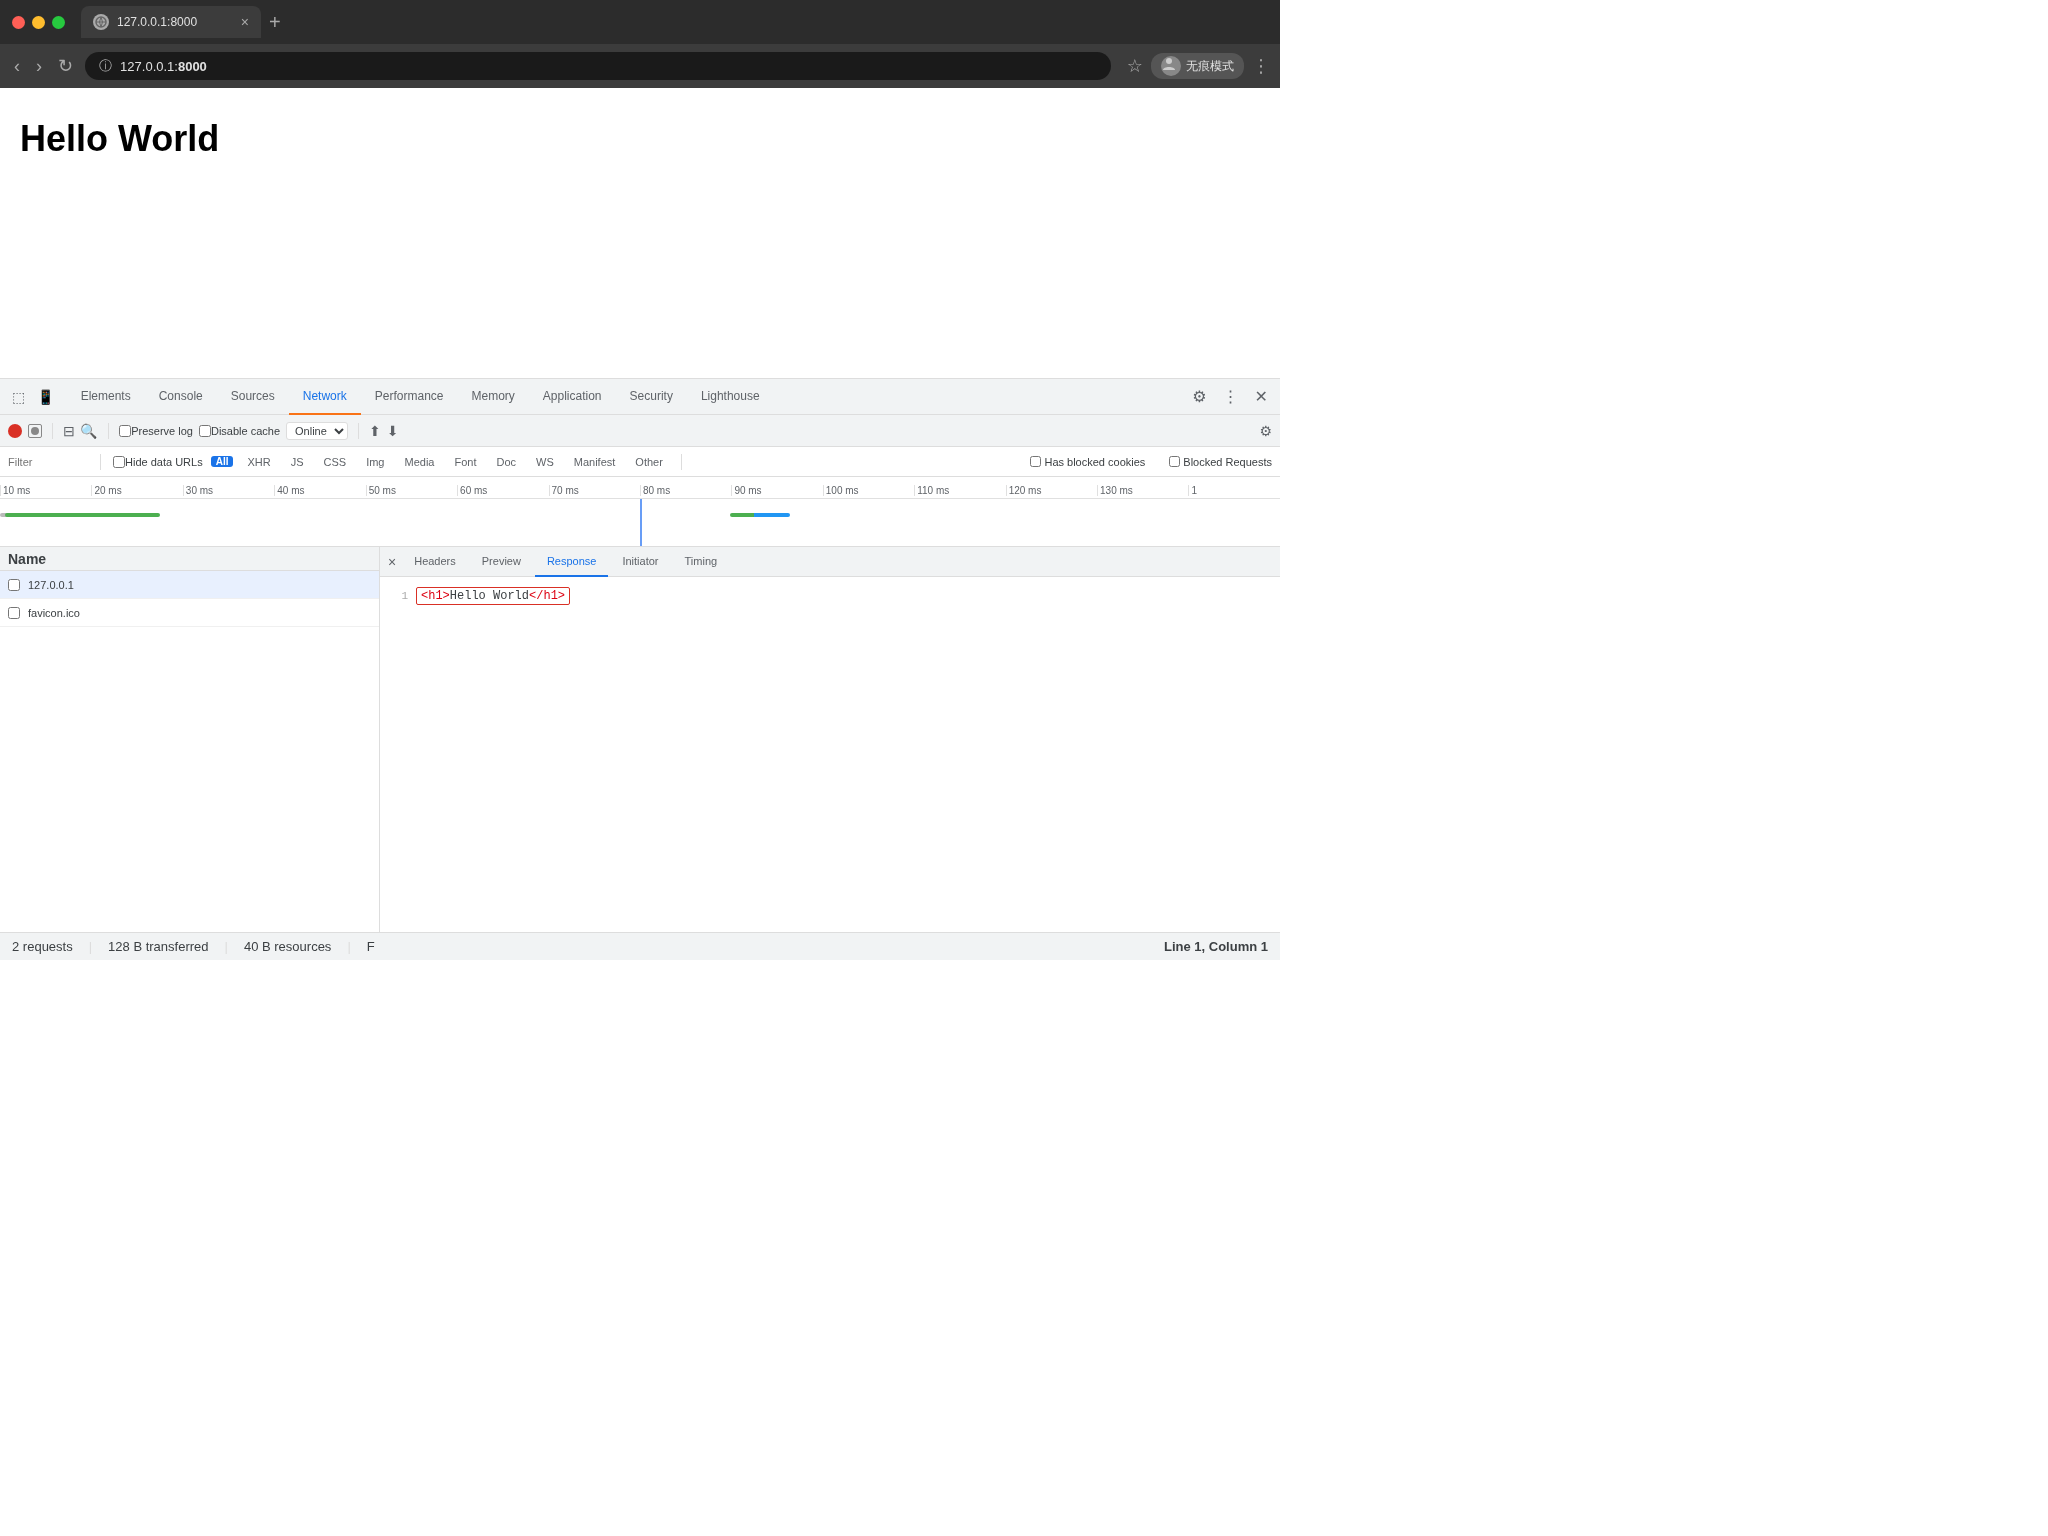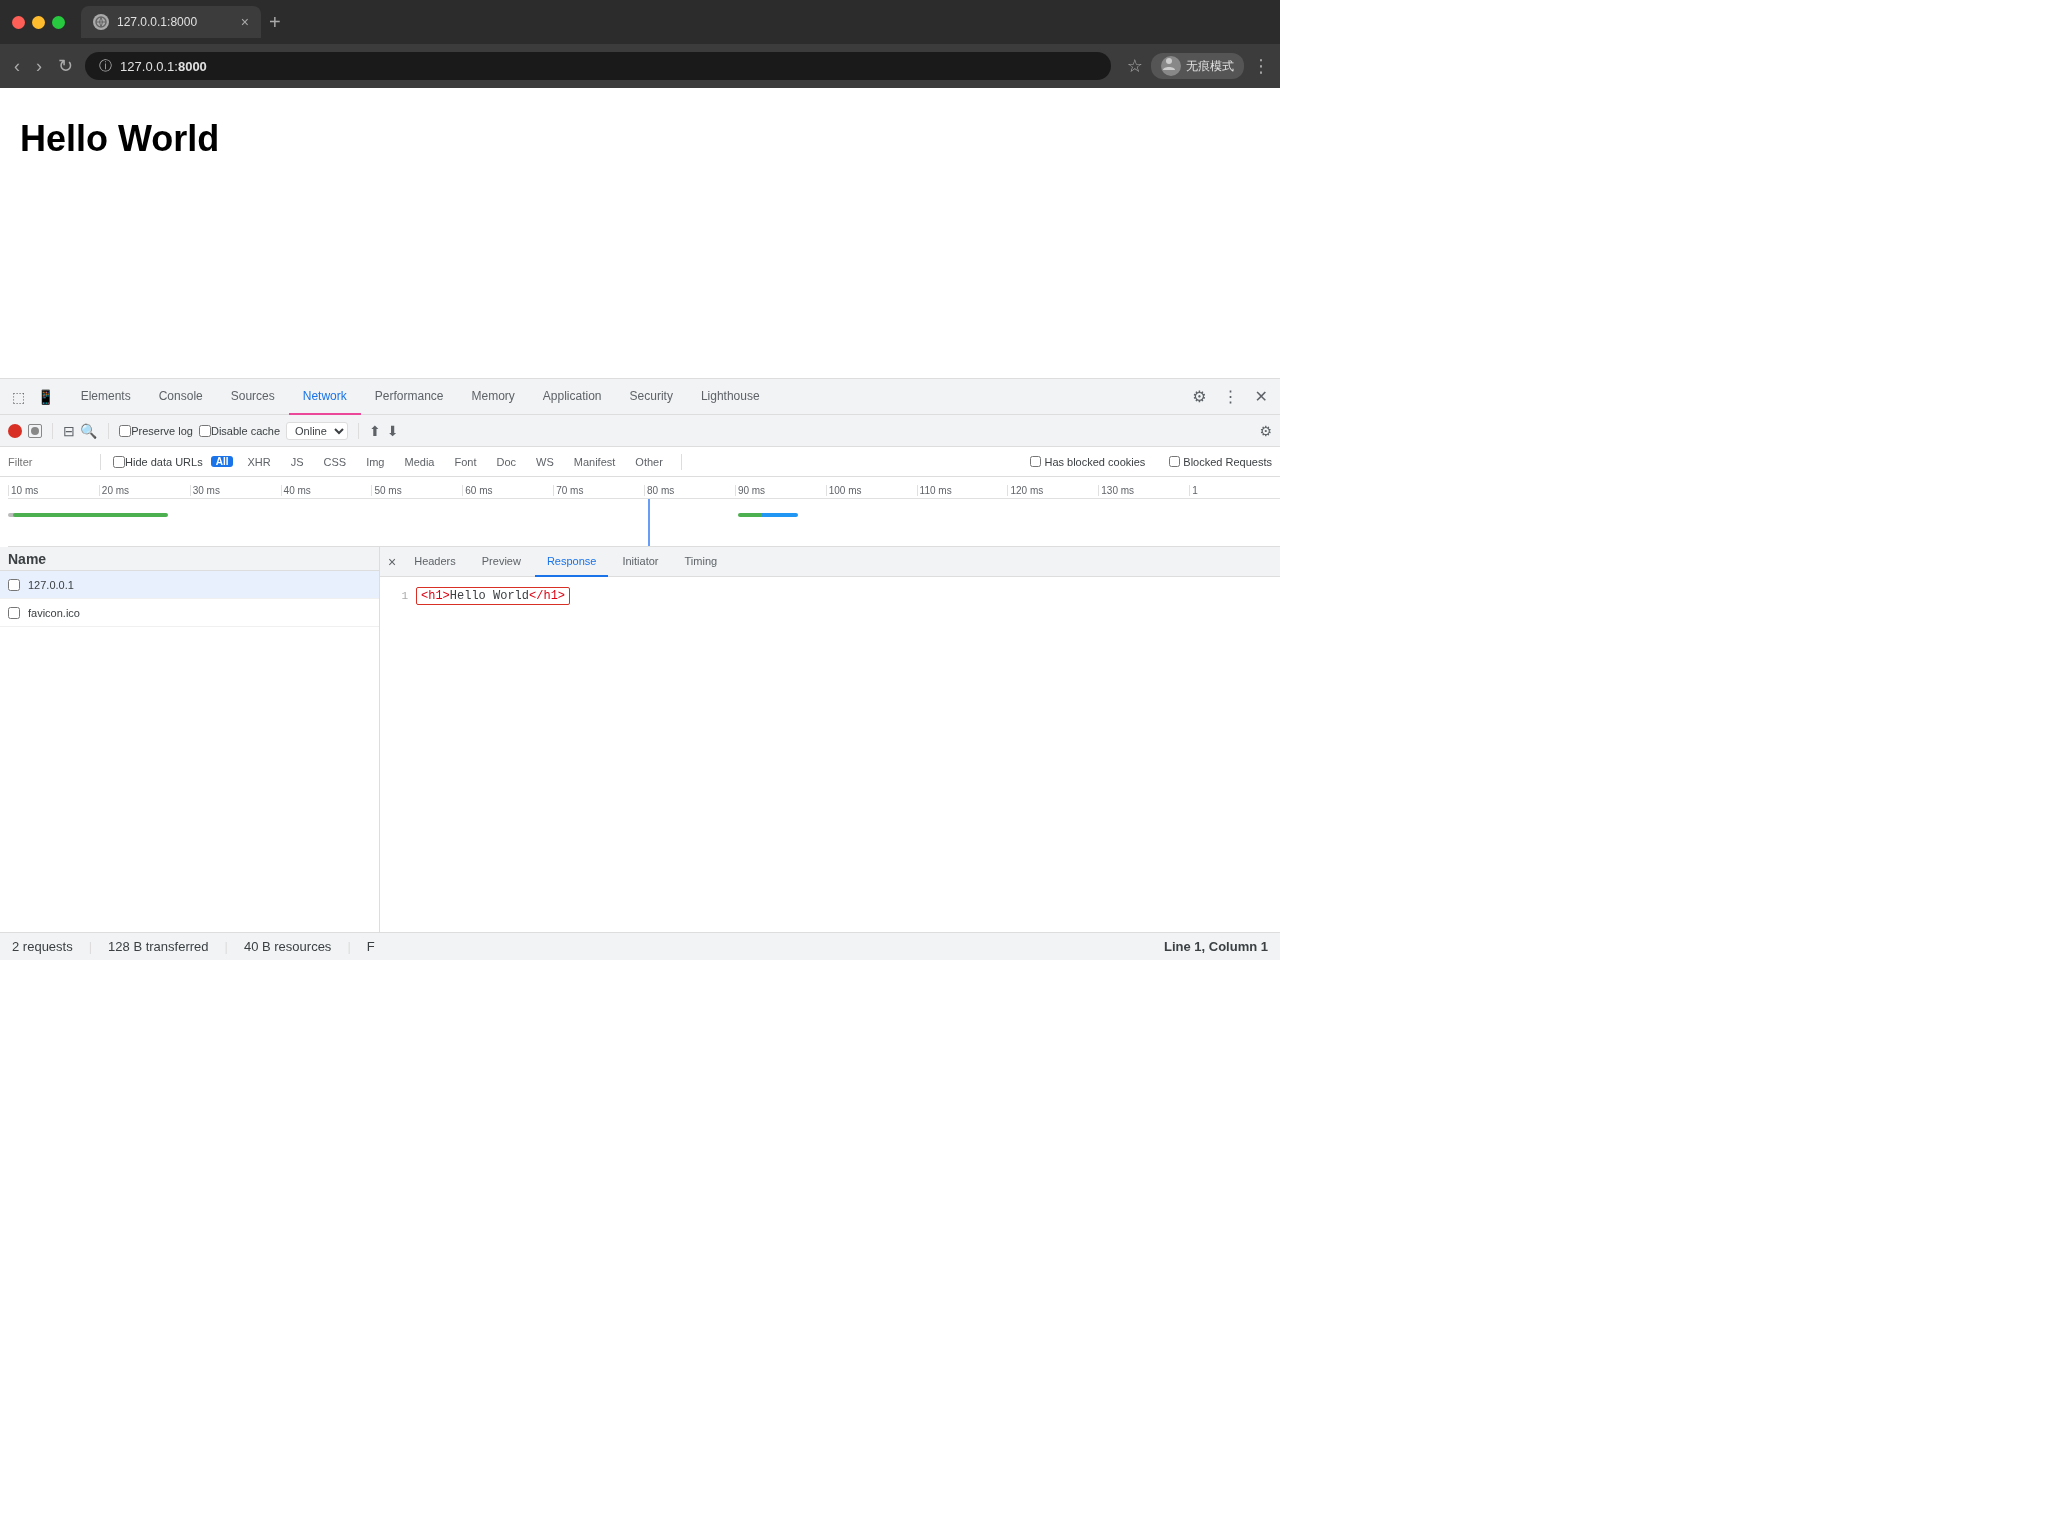--- a/index.html
+++ b/index.html
@@ -43,7 +43,7 @@
     
     .devtools-toolbar { display: flex; align-items: center; background: #f1f3f4; border-bottom: 1px solid #ddd; height: 36px; padding: 0 8px; }
     .devtools-tab { padding: 0 14px; height: 36px; display: flex; align-items: center; font-size: 12px; color: #5f6368; cursor: pointer; border-bottom: 2px solid transparent; white-space: nowrap; }
-    .devtools-tab.active { color: #1a73e8; border-bottom: 2px solid #ec4899; }
+    .devtools-tab.active { color: #1a73e8; border-bottom: 2px solid #f97316; }
     .devtools-icons { margin-left: auto; display: flex; gap: 8px; align-items: center; }
     .devtools-icon-btn { background: none; border: none; color: #5f6368; font-size: 16px; cursor: pointer; padding: 4px; }
 

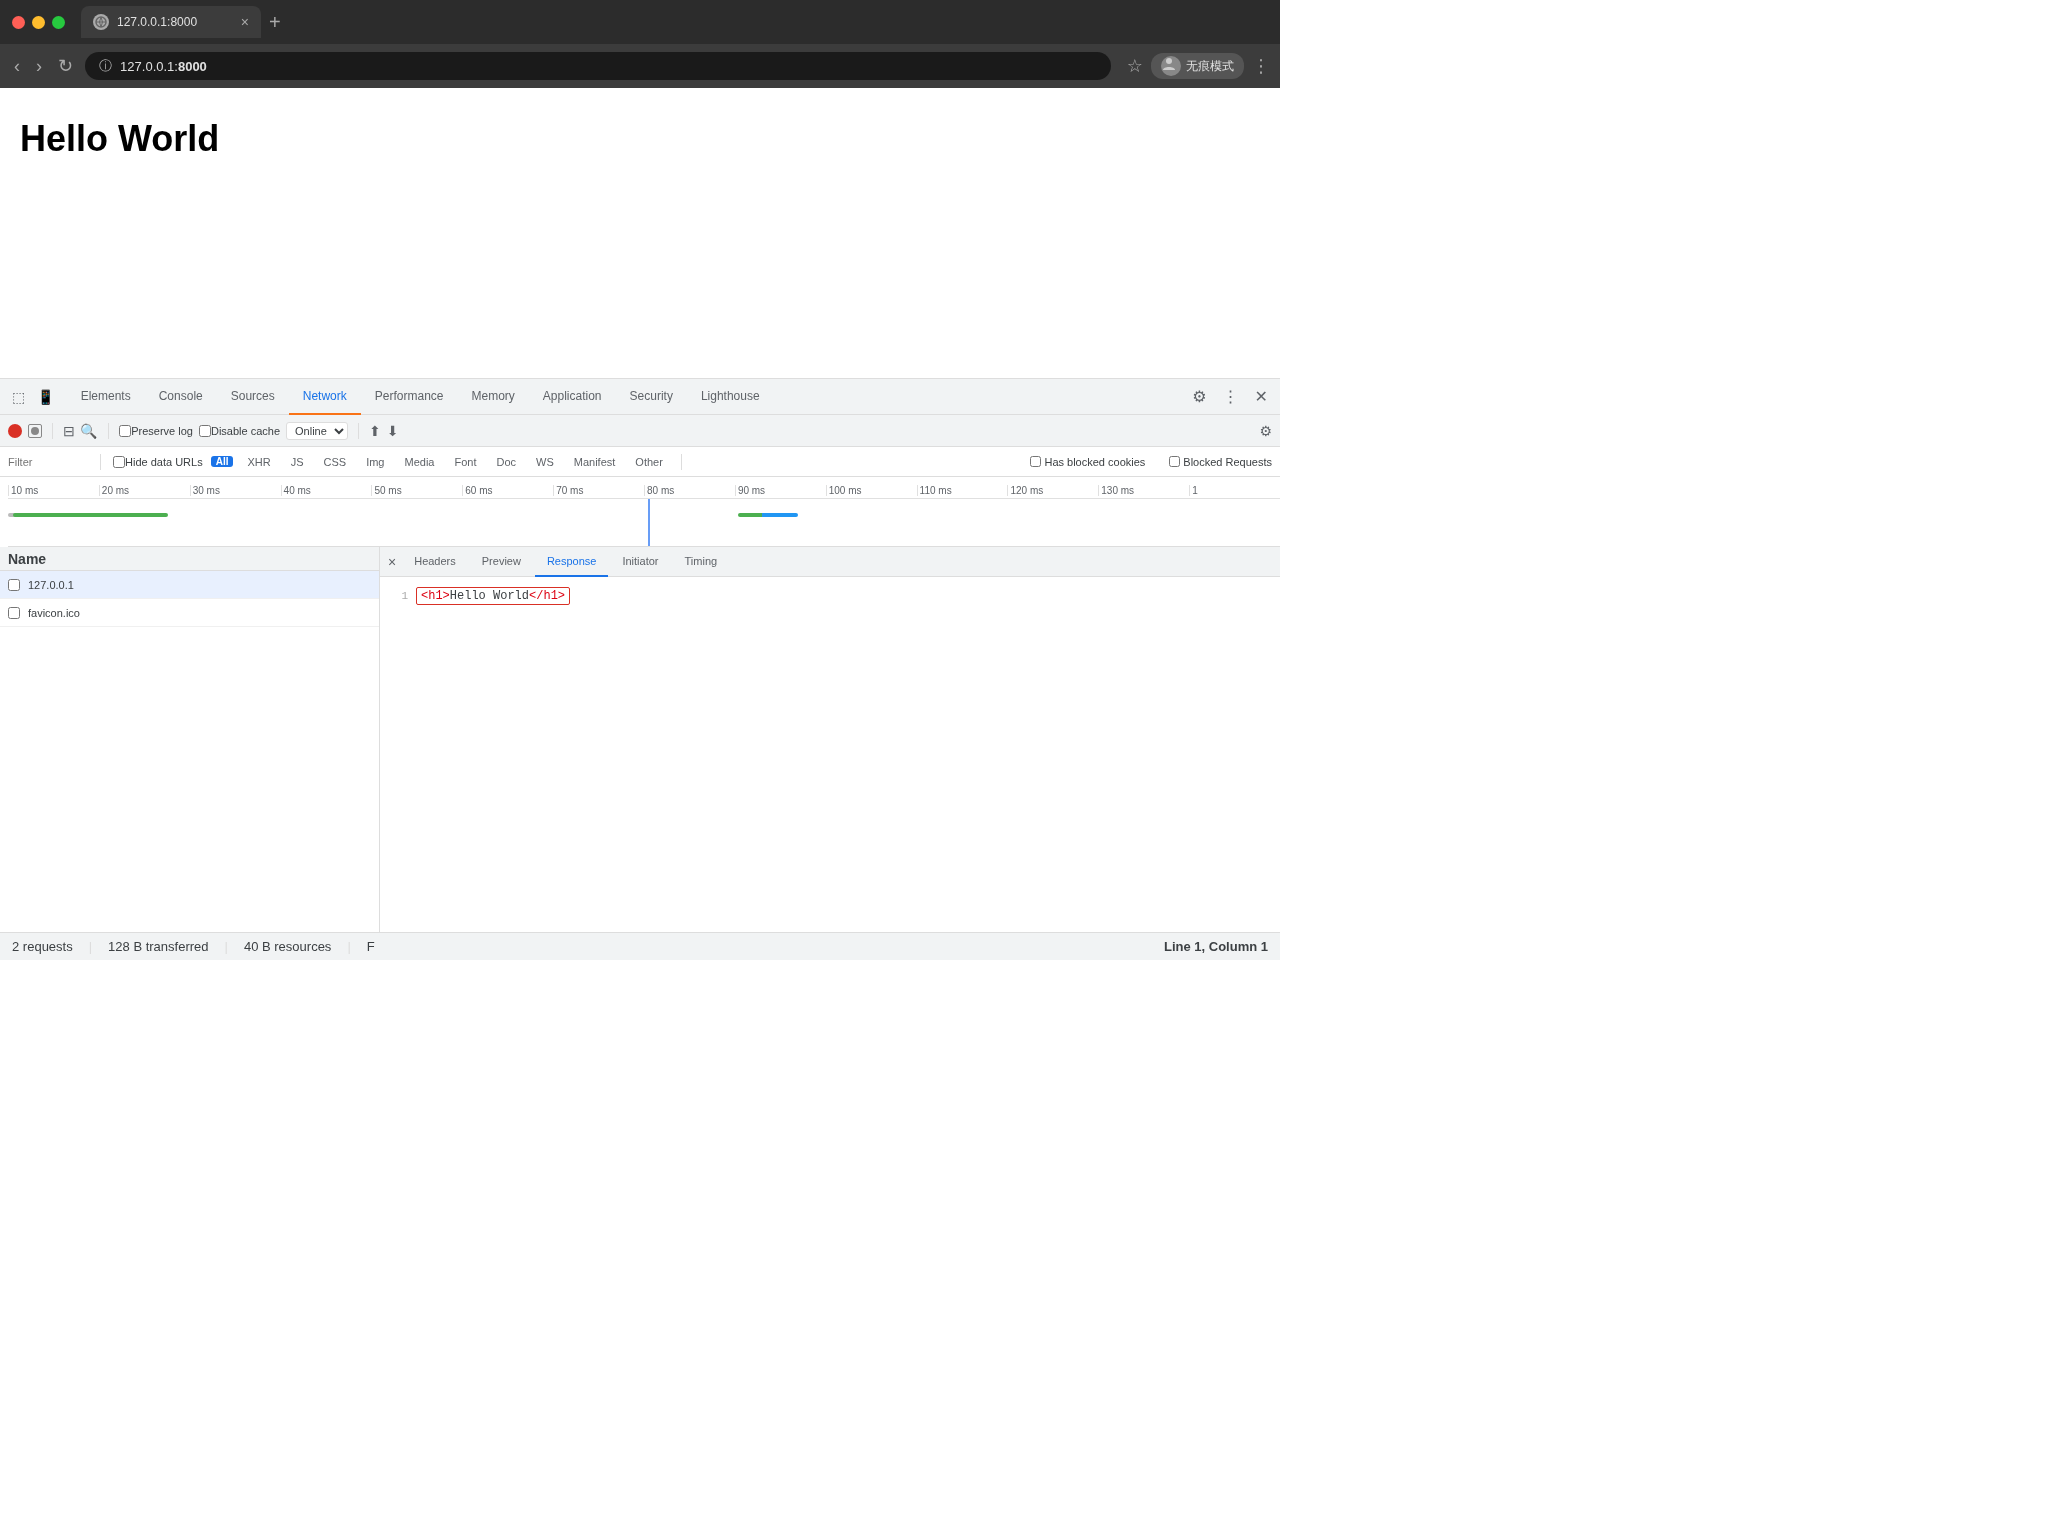--- a/index.html
+++ b/index.html
@@ -69,7 +69,7 @@
     .filter-checkbox input { width: 11px; height: 11px; }
 
     
-    .timeline { background: #fff; border-bottom: 1px solid #ddd; height: 70px; overflow: hidden; position: relative; margin-left: 8px; }
+    .timeline { background: #fff; border-bottom: 1px solid #ddd; height: 70px; overflow: hidden; position: relative; }
     .timeline-ruler { display: flex; border-bottom: 1px solid #e0e0e0; height: 22px; align-items: flex-end; padding-bottom: 2px; }
     .timeline-ruler-mark { flex: 1; text-align: left; font-size: 10px; color: #5f6368; padding-left: 2px; border-left: 1px solid #e0e0e0; }
     .timeline-track { position: relative; height: 48px; }

